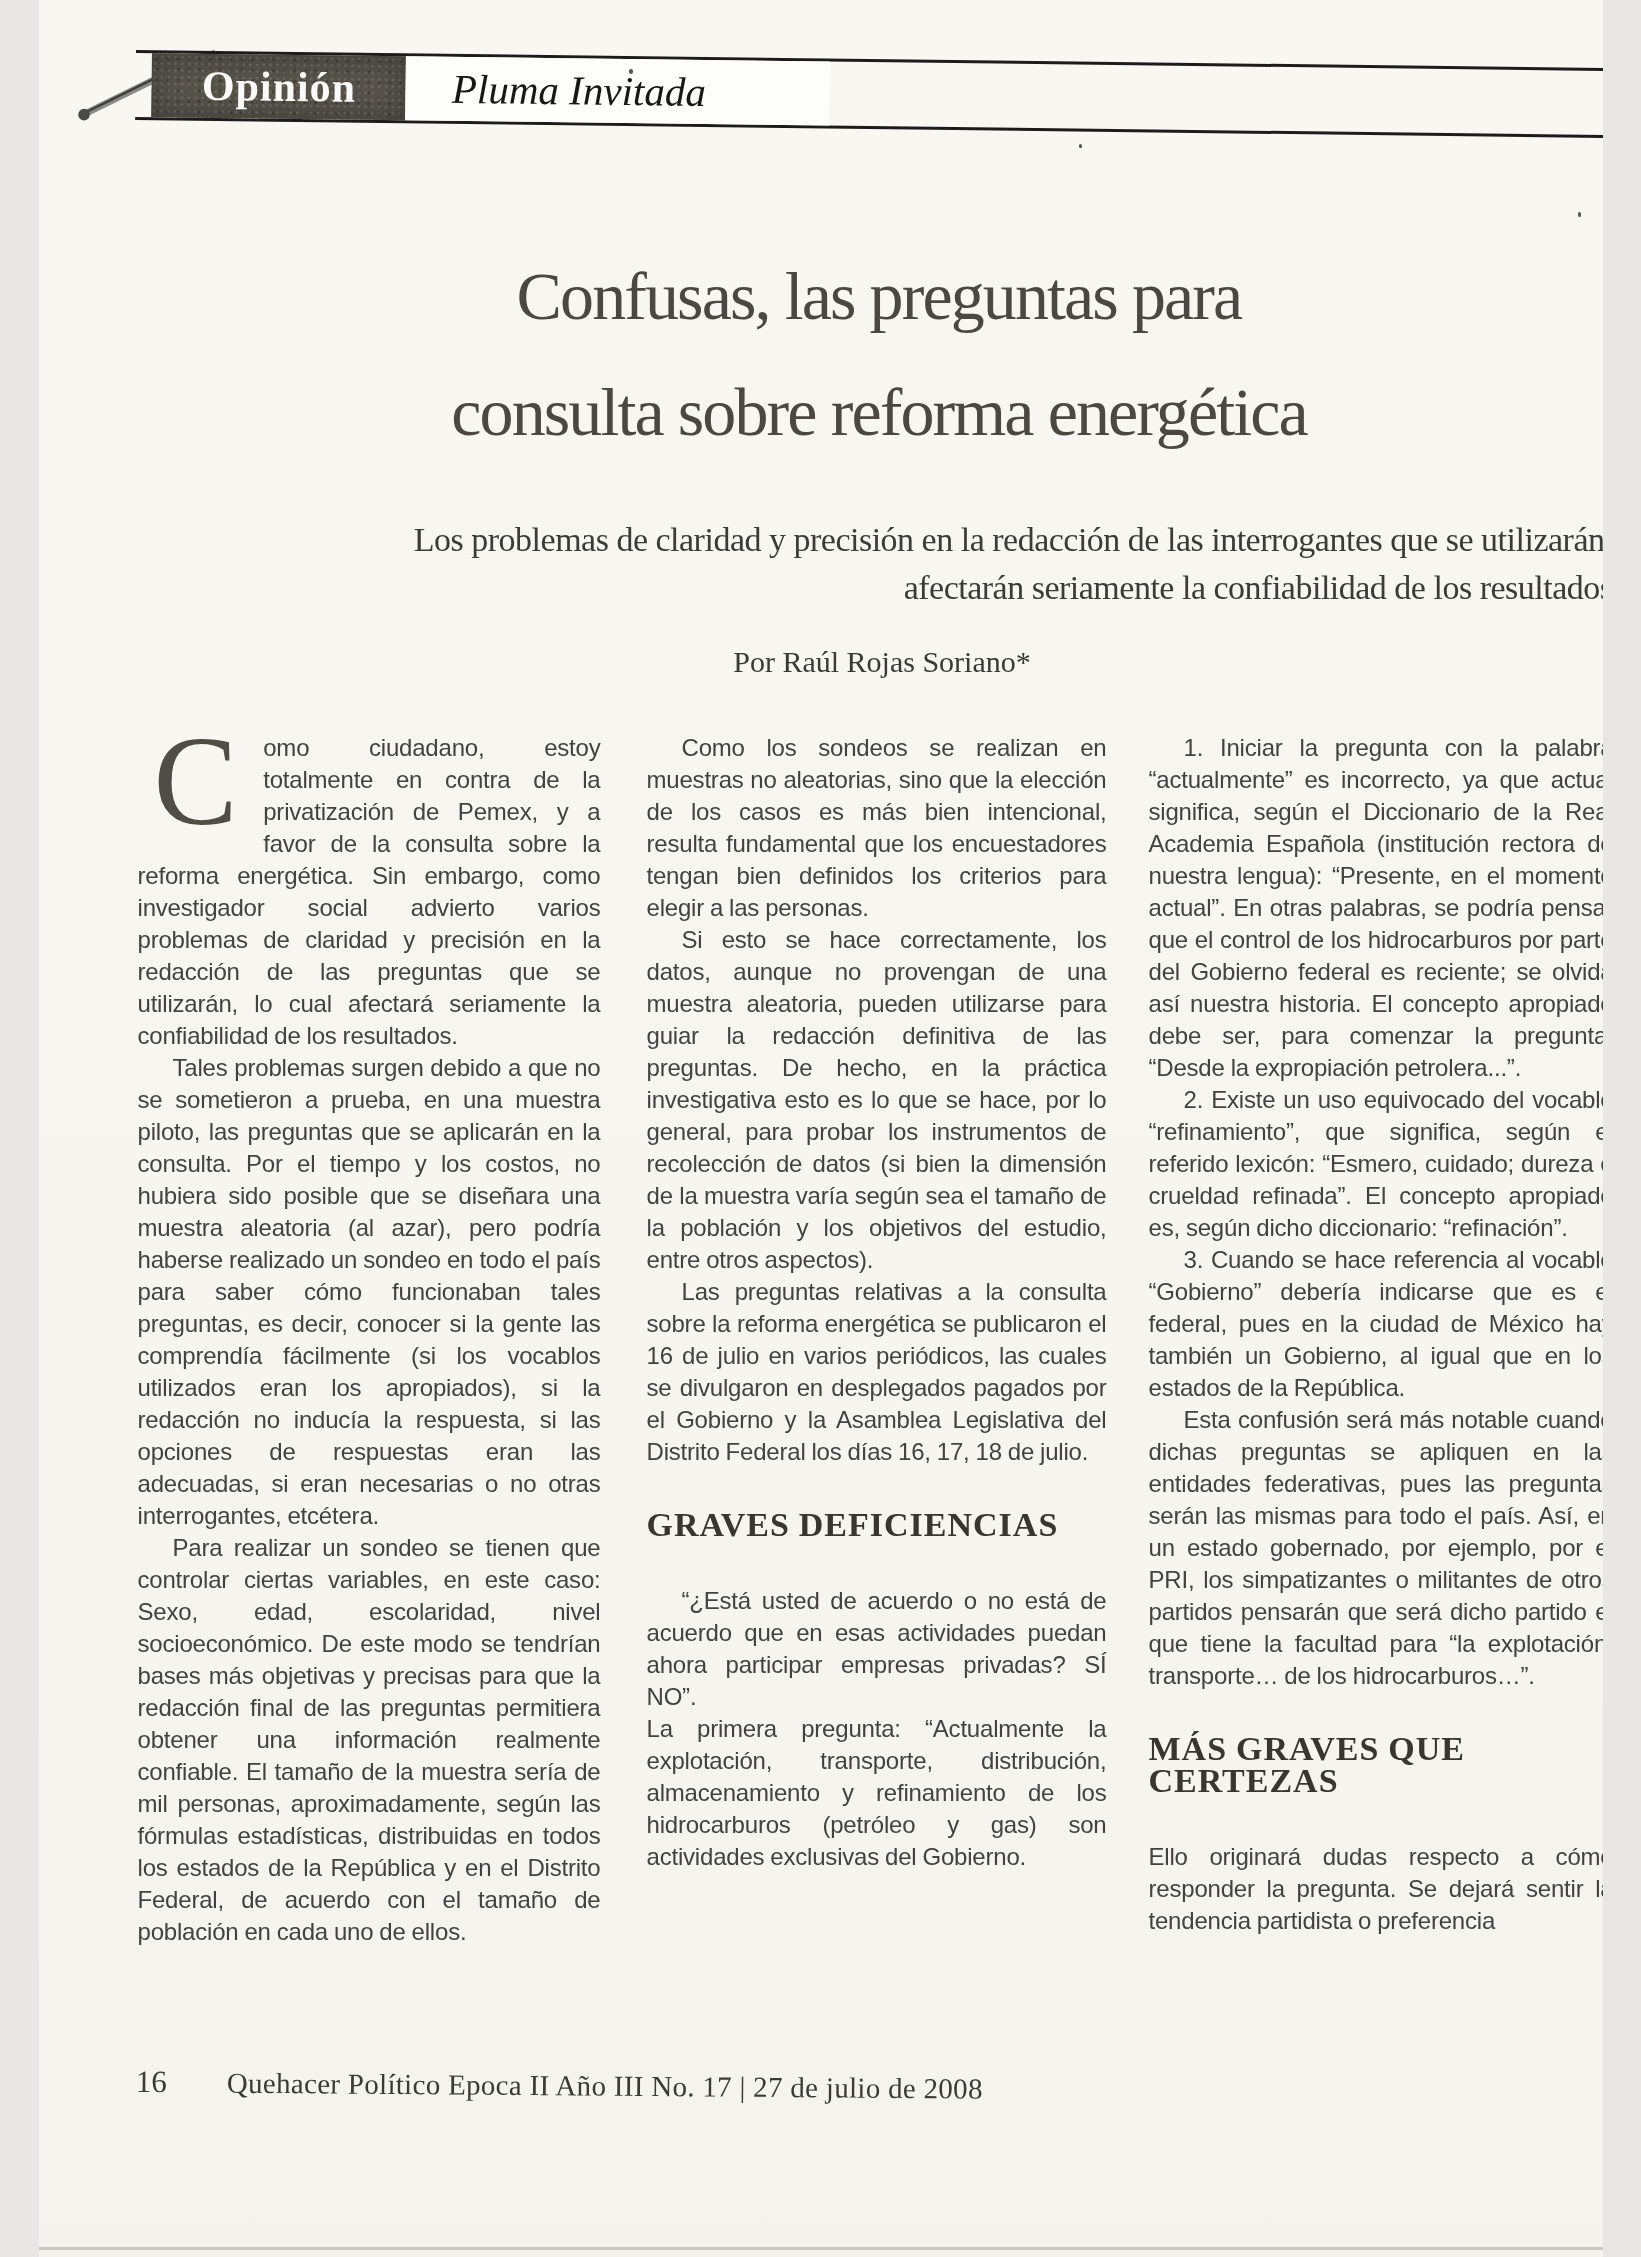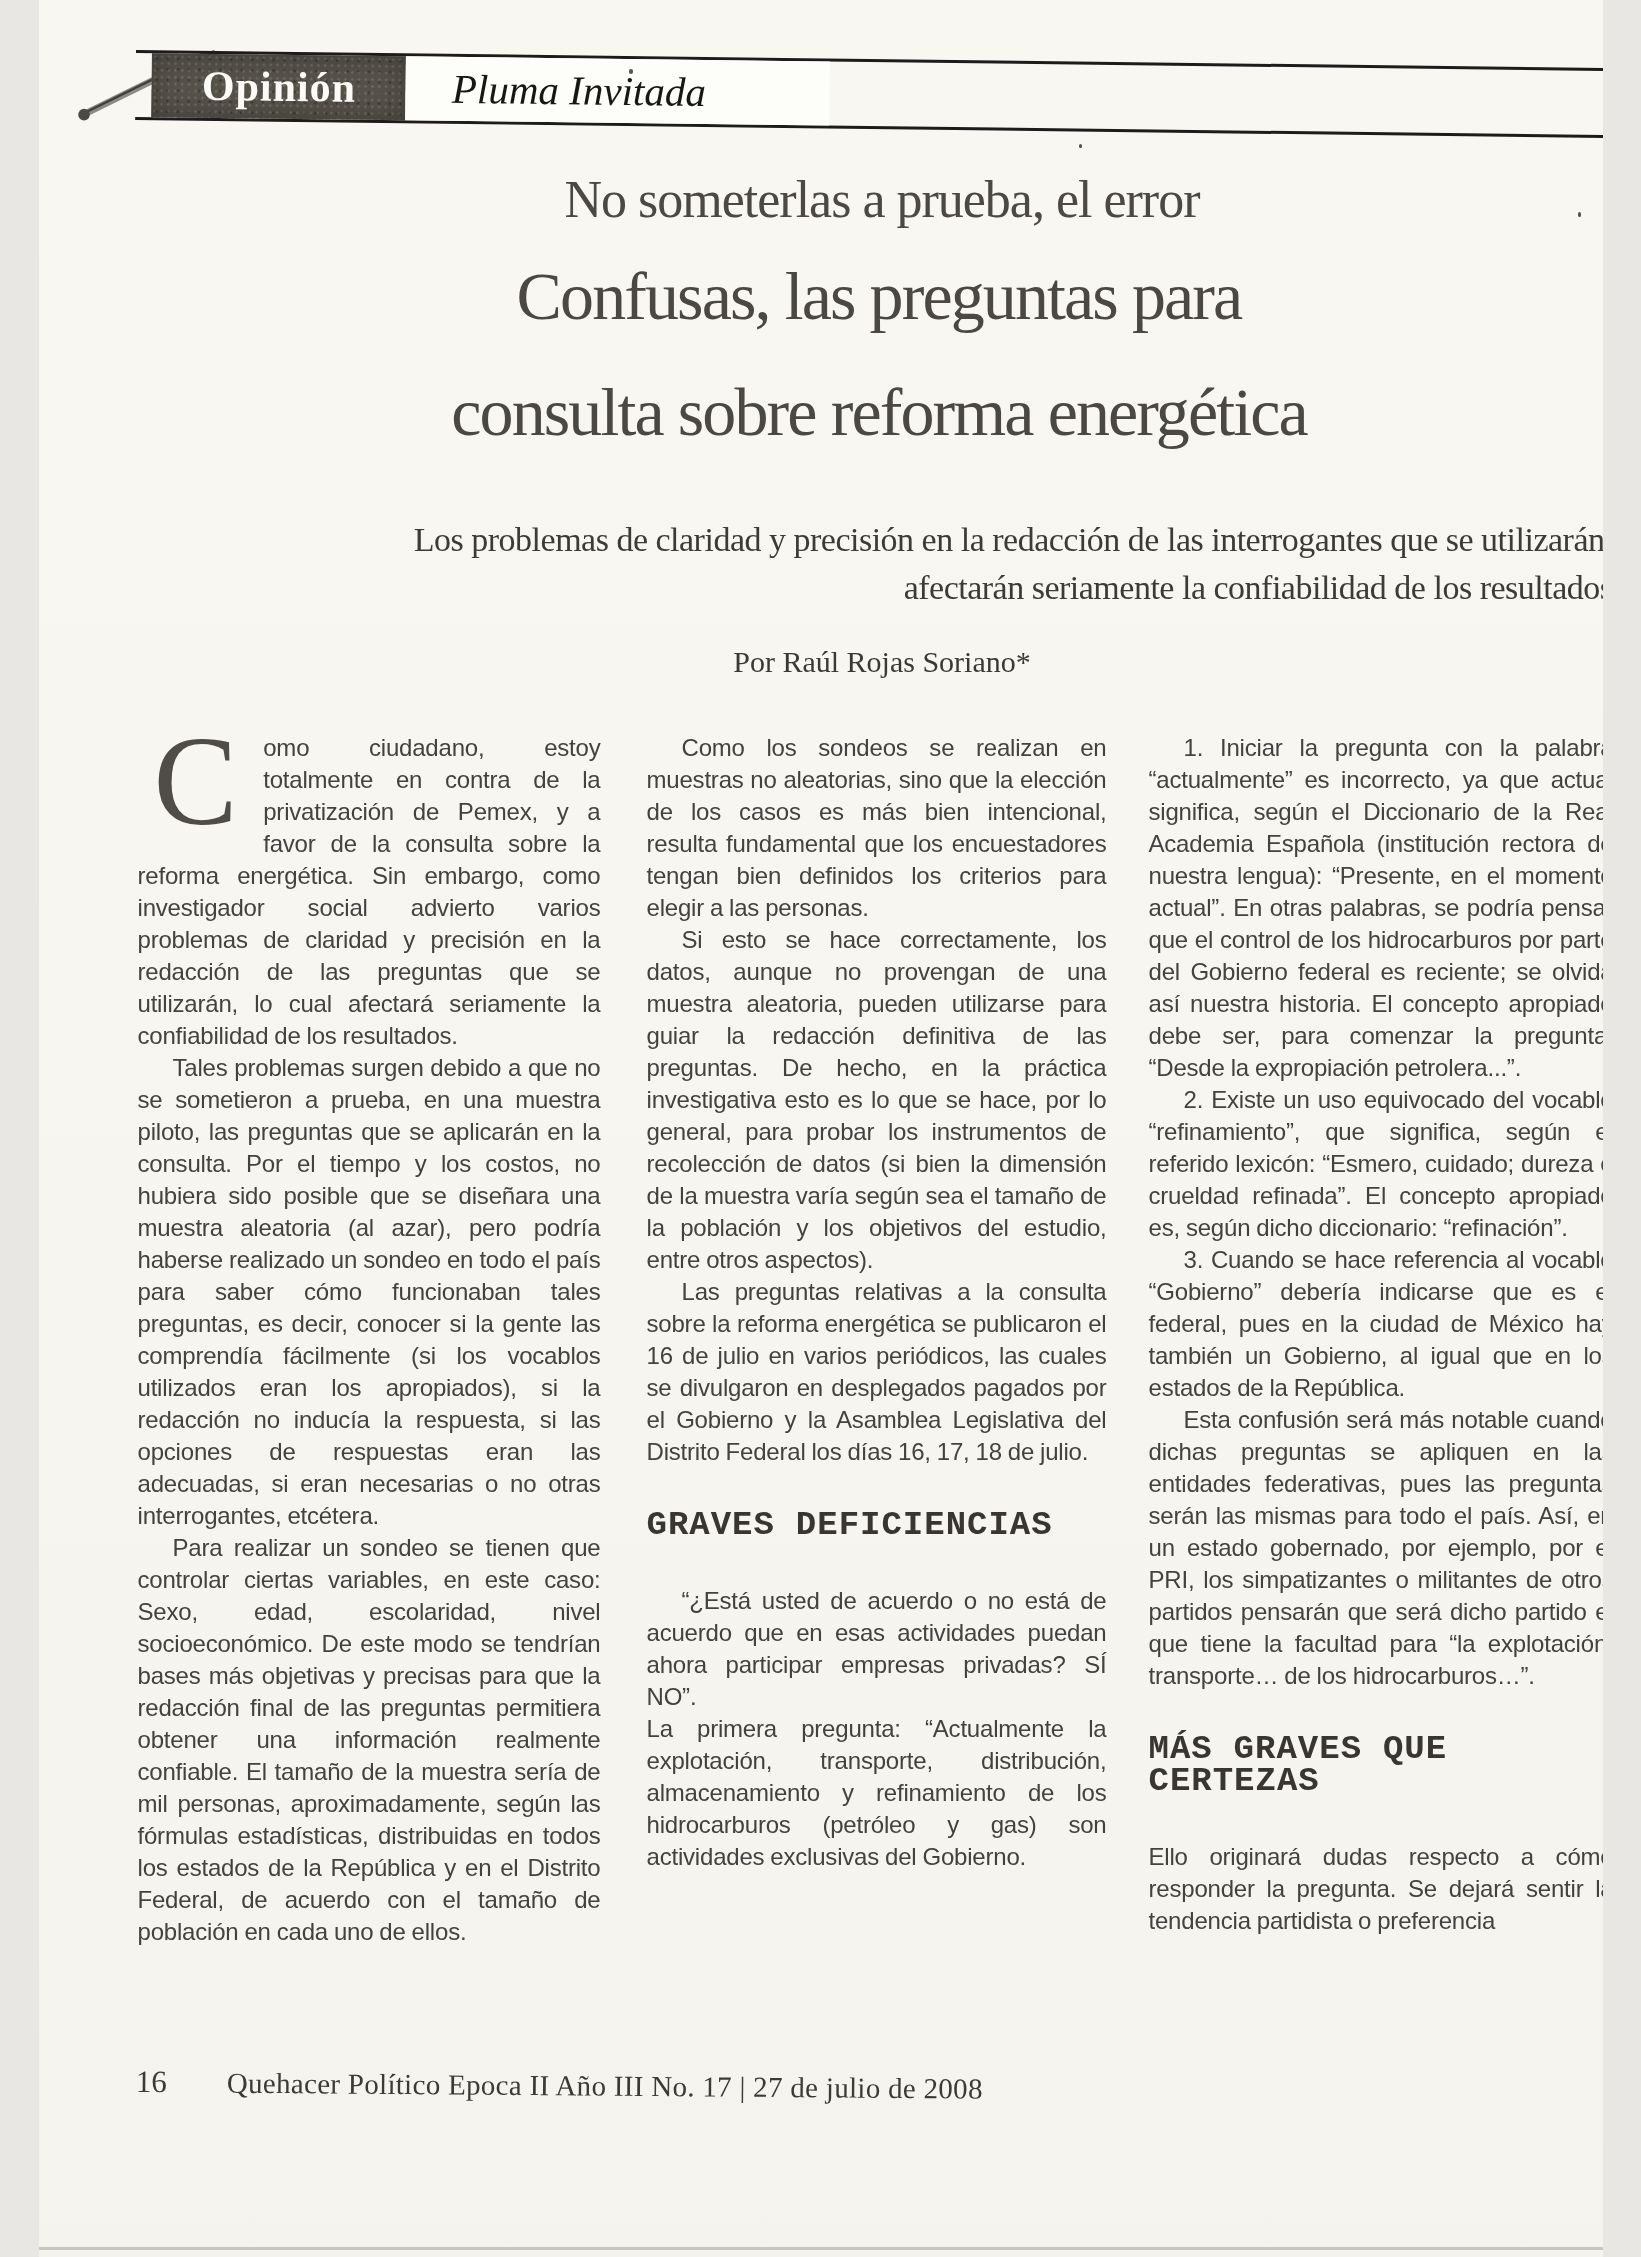--- a/index.html
+++ b/index.html
@@ -86,7 +86,6 @@
     <div class="bottom-rule"></div>
   </div>
 
-  <div class="kicker">No someterlas a prueba, el error</div>
   <div class="headline">
     <div>Confusas, las preguntas para</div>
     <div>consulta sobre reforma energética</div>

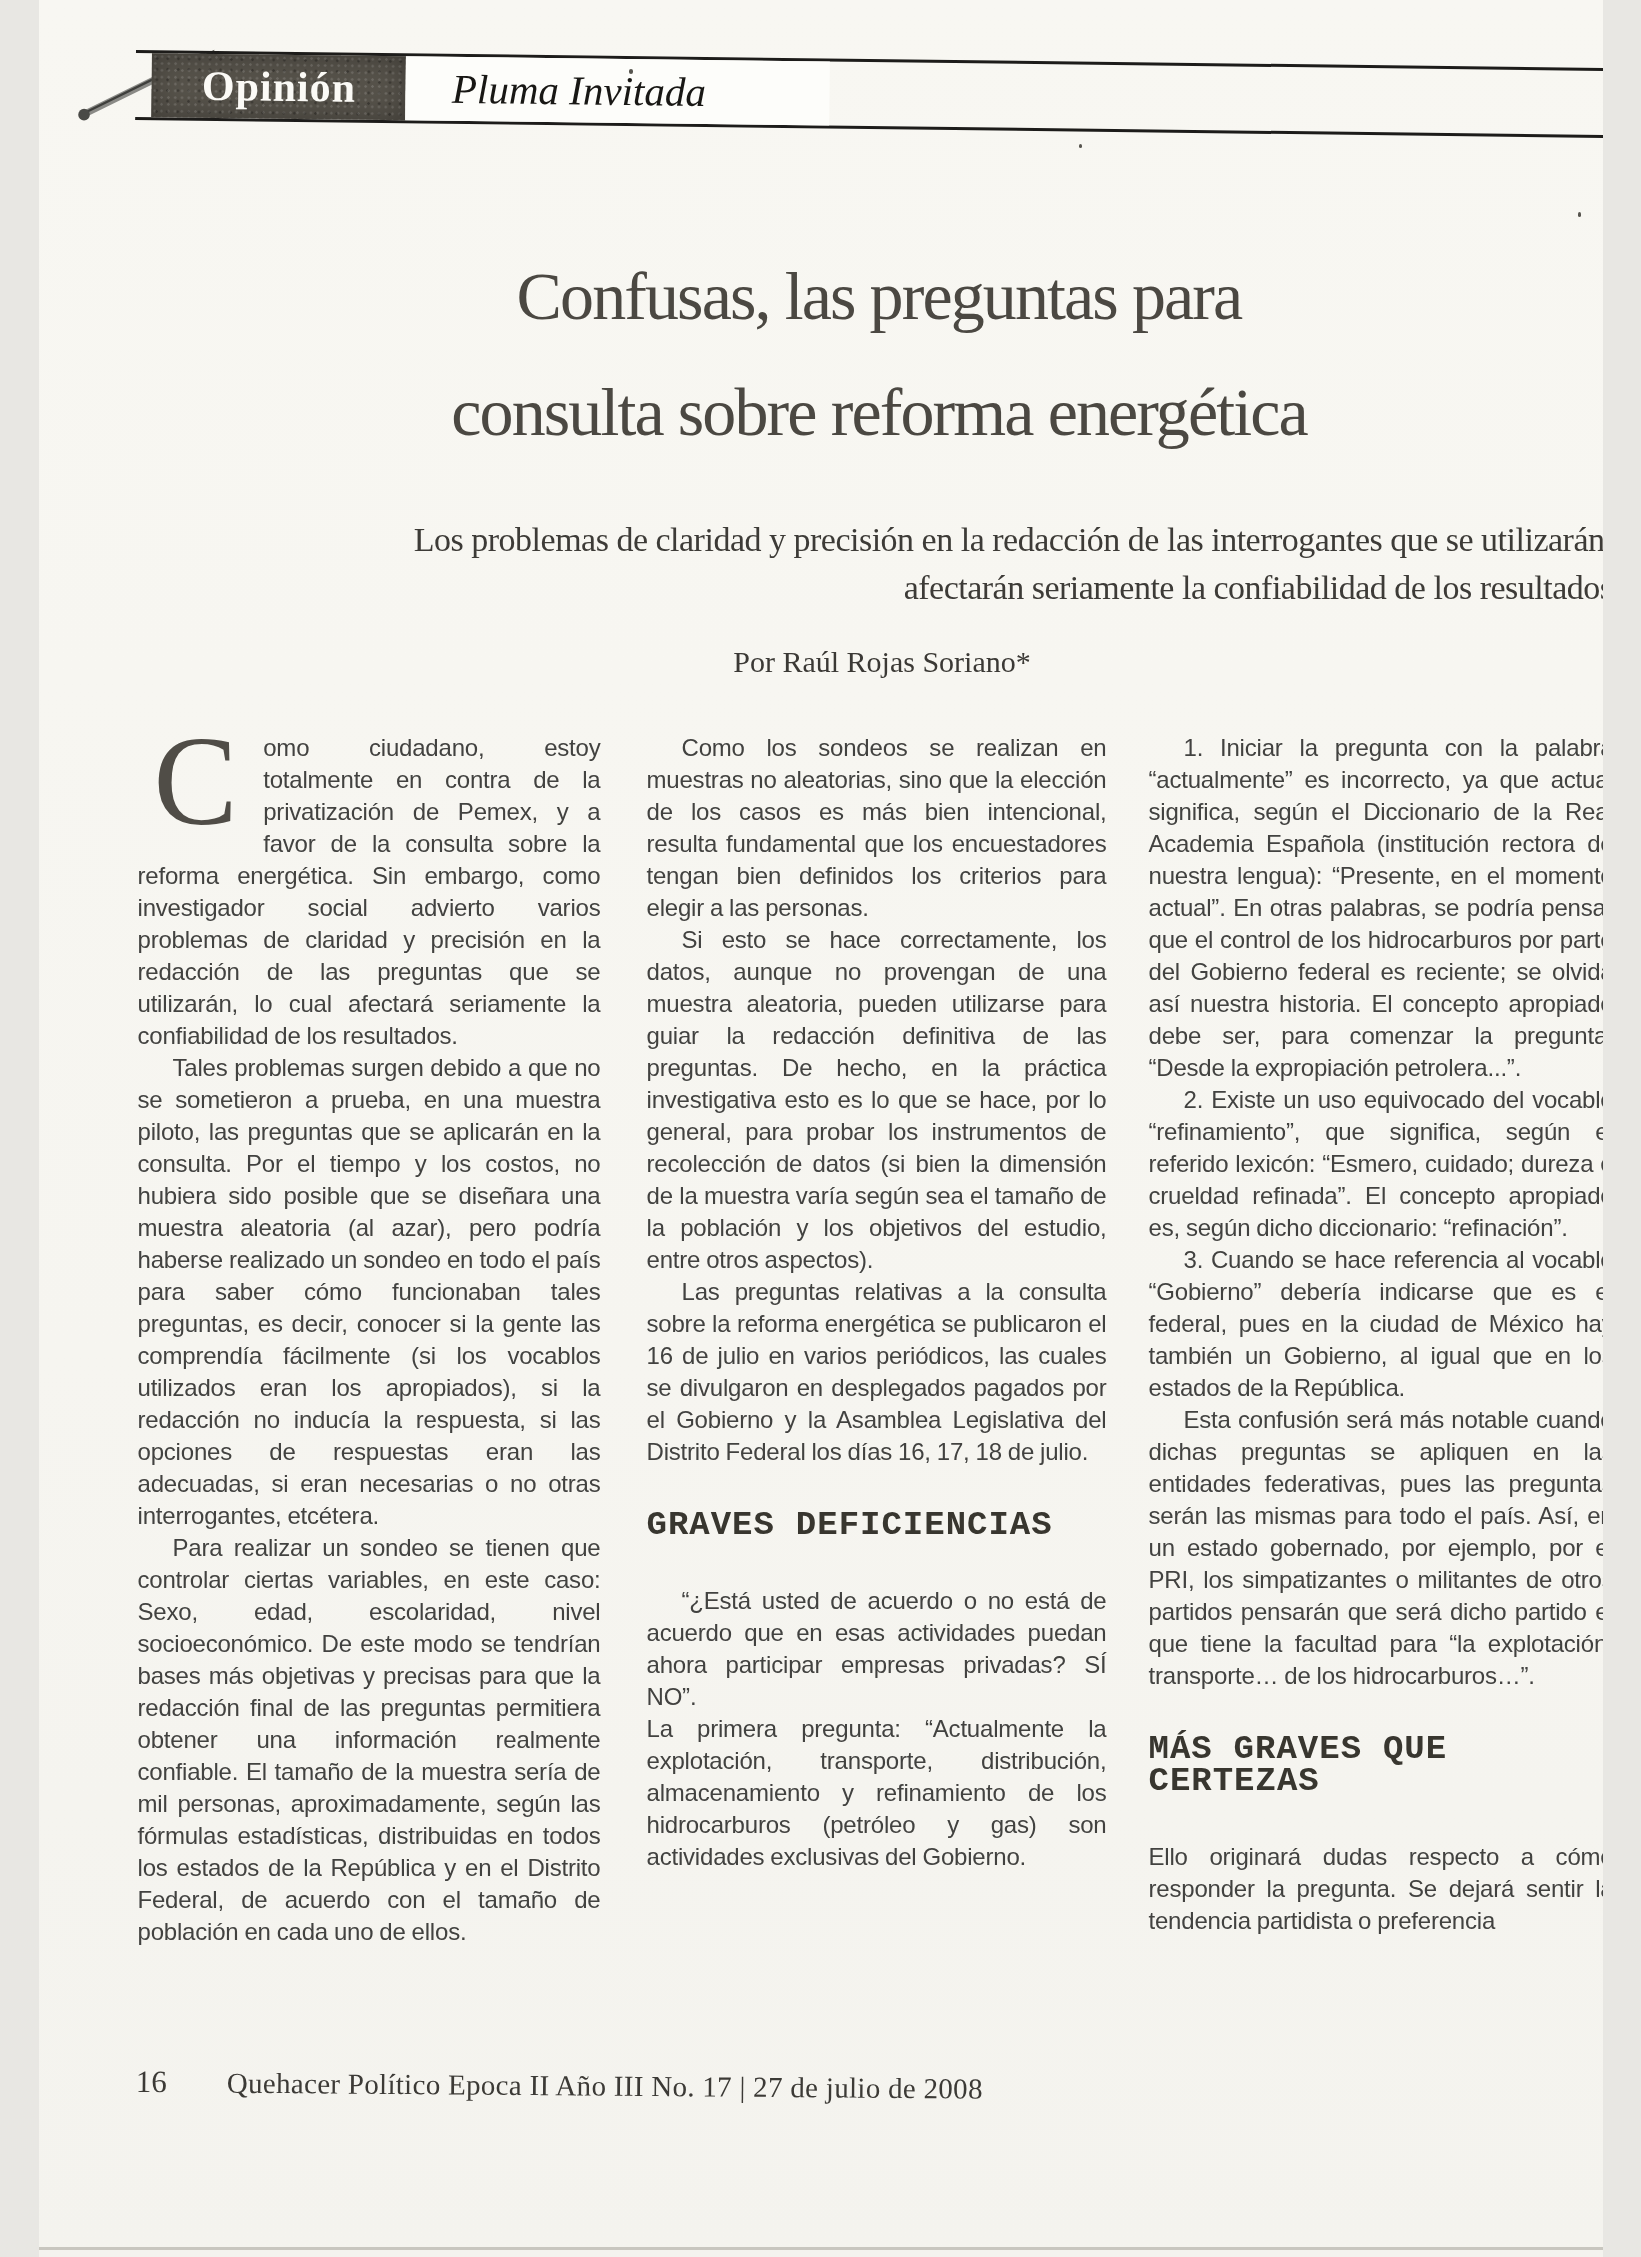--- a/index.html
+++ b/index.html
@@ -52,7 +52,7 @@
   .para.ind{text-indent:35px;}
   .dropcap{float:left;width:116px;text-align:center;font-family:"Liberation Serif","DejaVu Serif",serif;
            font-size:126px;line-height:94px;color:#504d47;margin:2.9px 9.7px 0 0;}
-  .sec-heading{font-family:Liberation Mono, monospace;font-weight:bold;
+  .sec-heading{font-family:Liberation Serif, serif;font-weight:bold;
                font-size:34px;color:#38362f;letter-spacing:1px;margin:41px 0 44px 0;text-align:left;}
 
   

